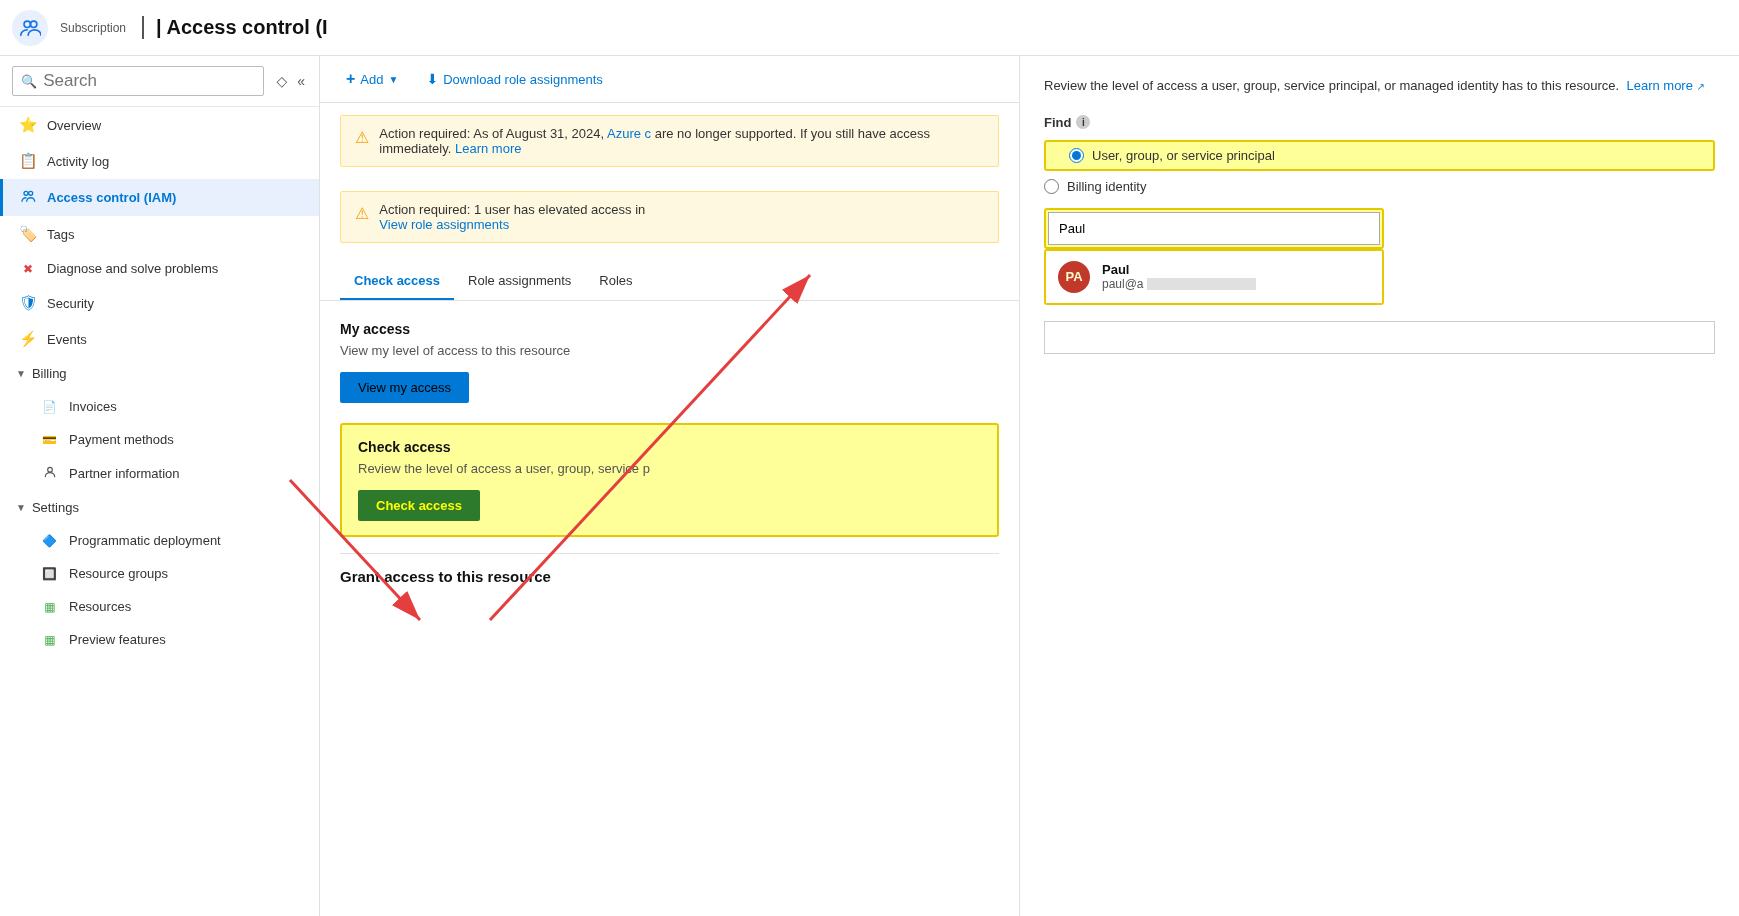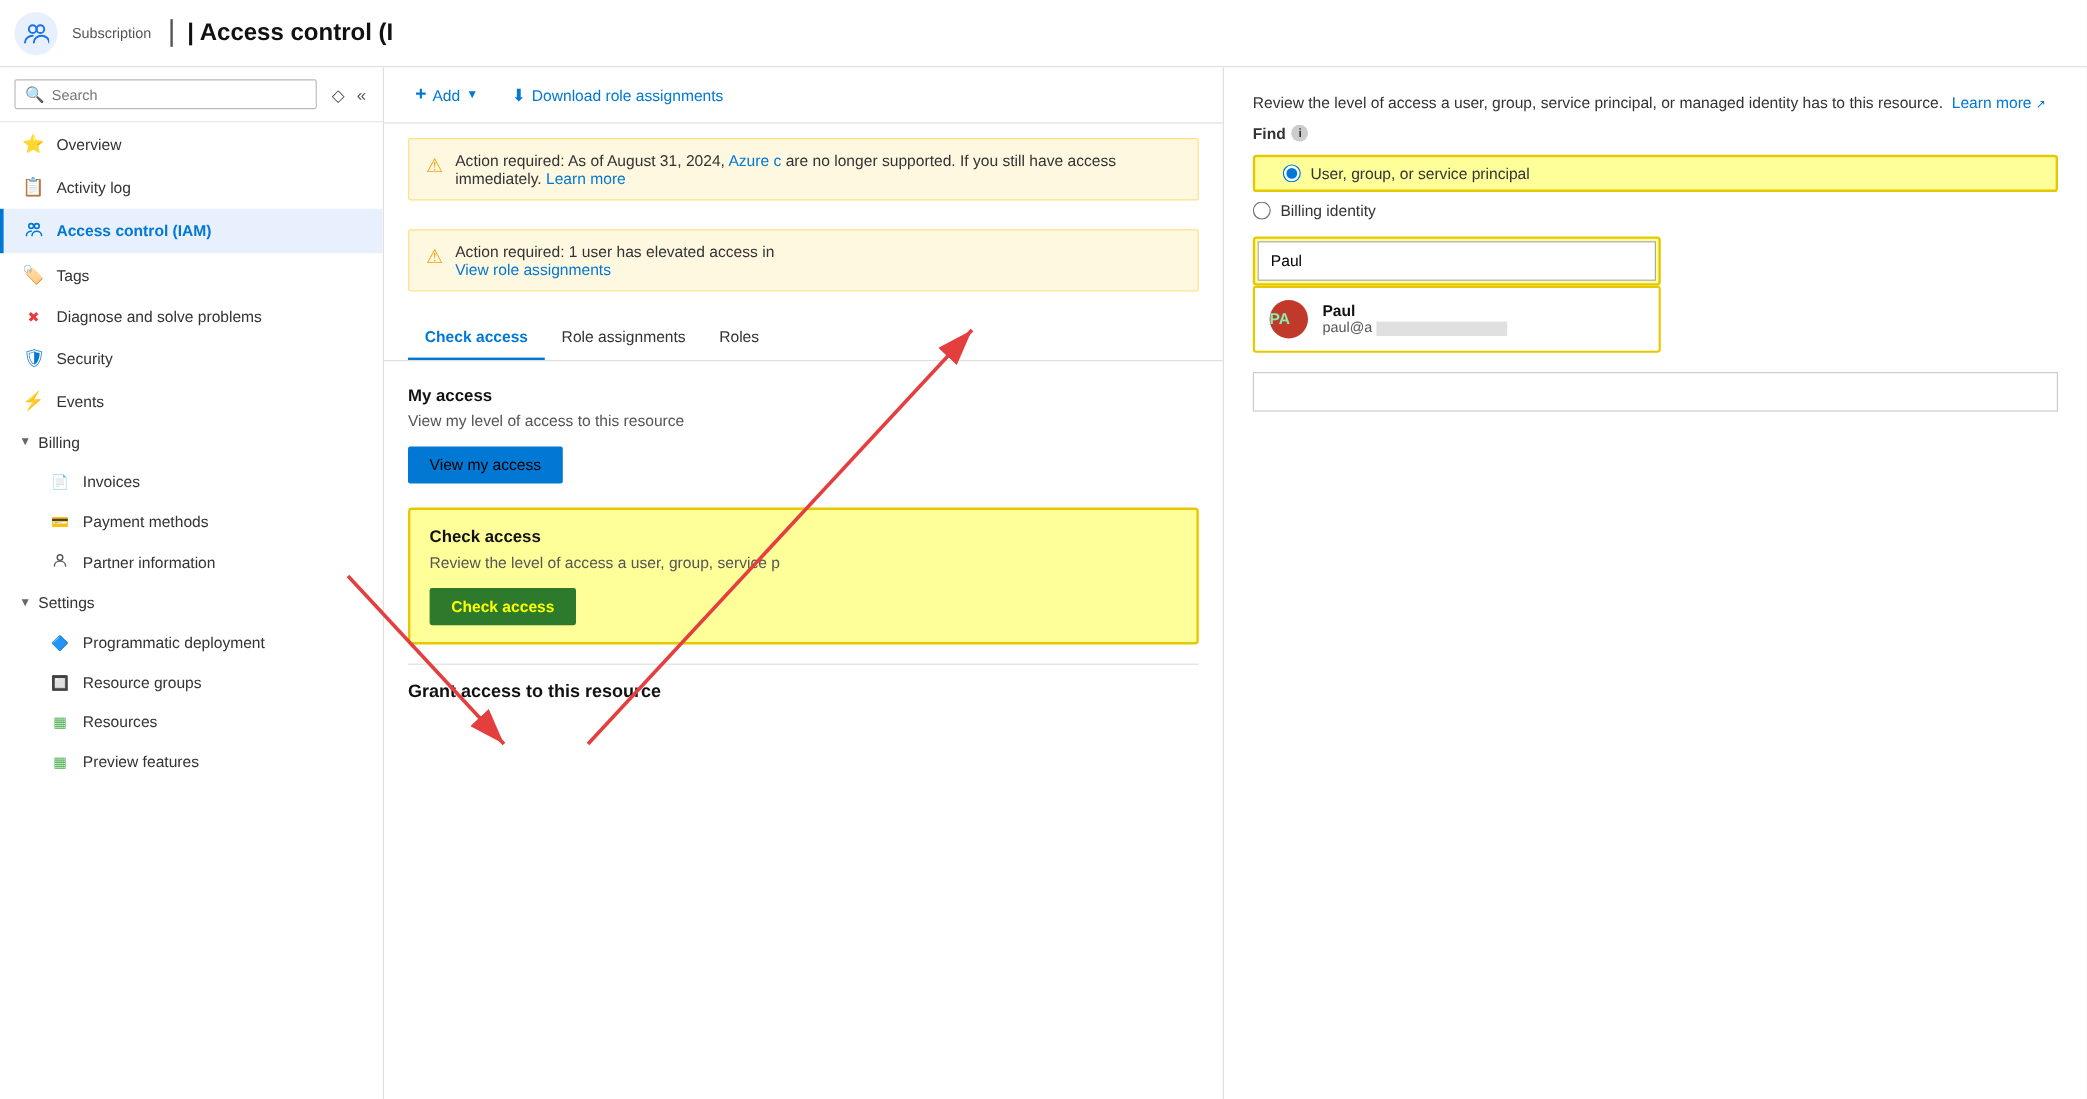--- a/index.html
+++ b/index.html
@@ -68,7 +68,7 @@
       flex: 1;
     }
     .search-input-wrap input {
-      border: none; outline: none; font-size: 12px; color: #ec4899; width: 100%;
+      border: none; outline: none; font-size: 17px; color: #ec4899; width: 100%;
       background: transparent;
     }
     .search-actions { display: flex; gap: 6px; margin-left: 4px; }

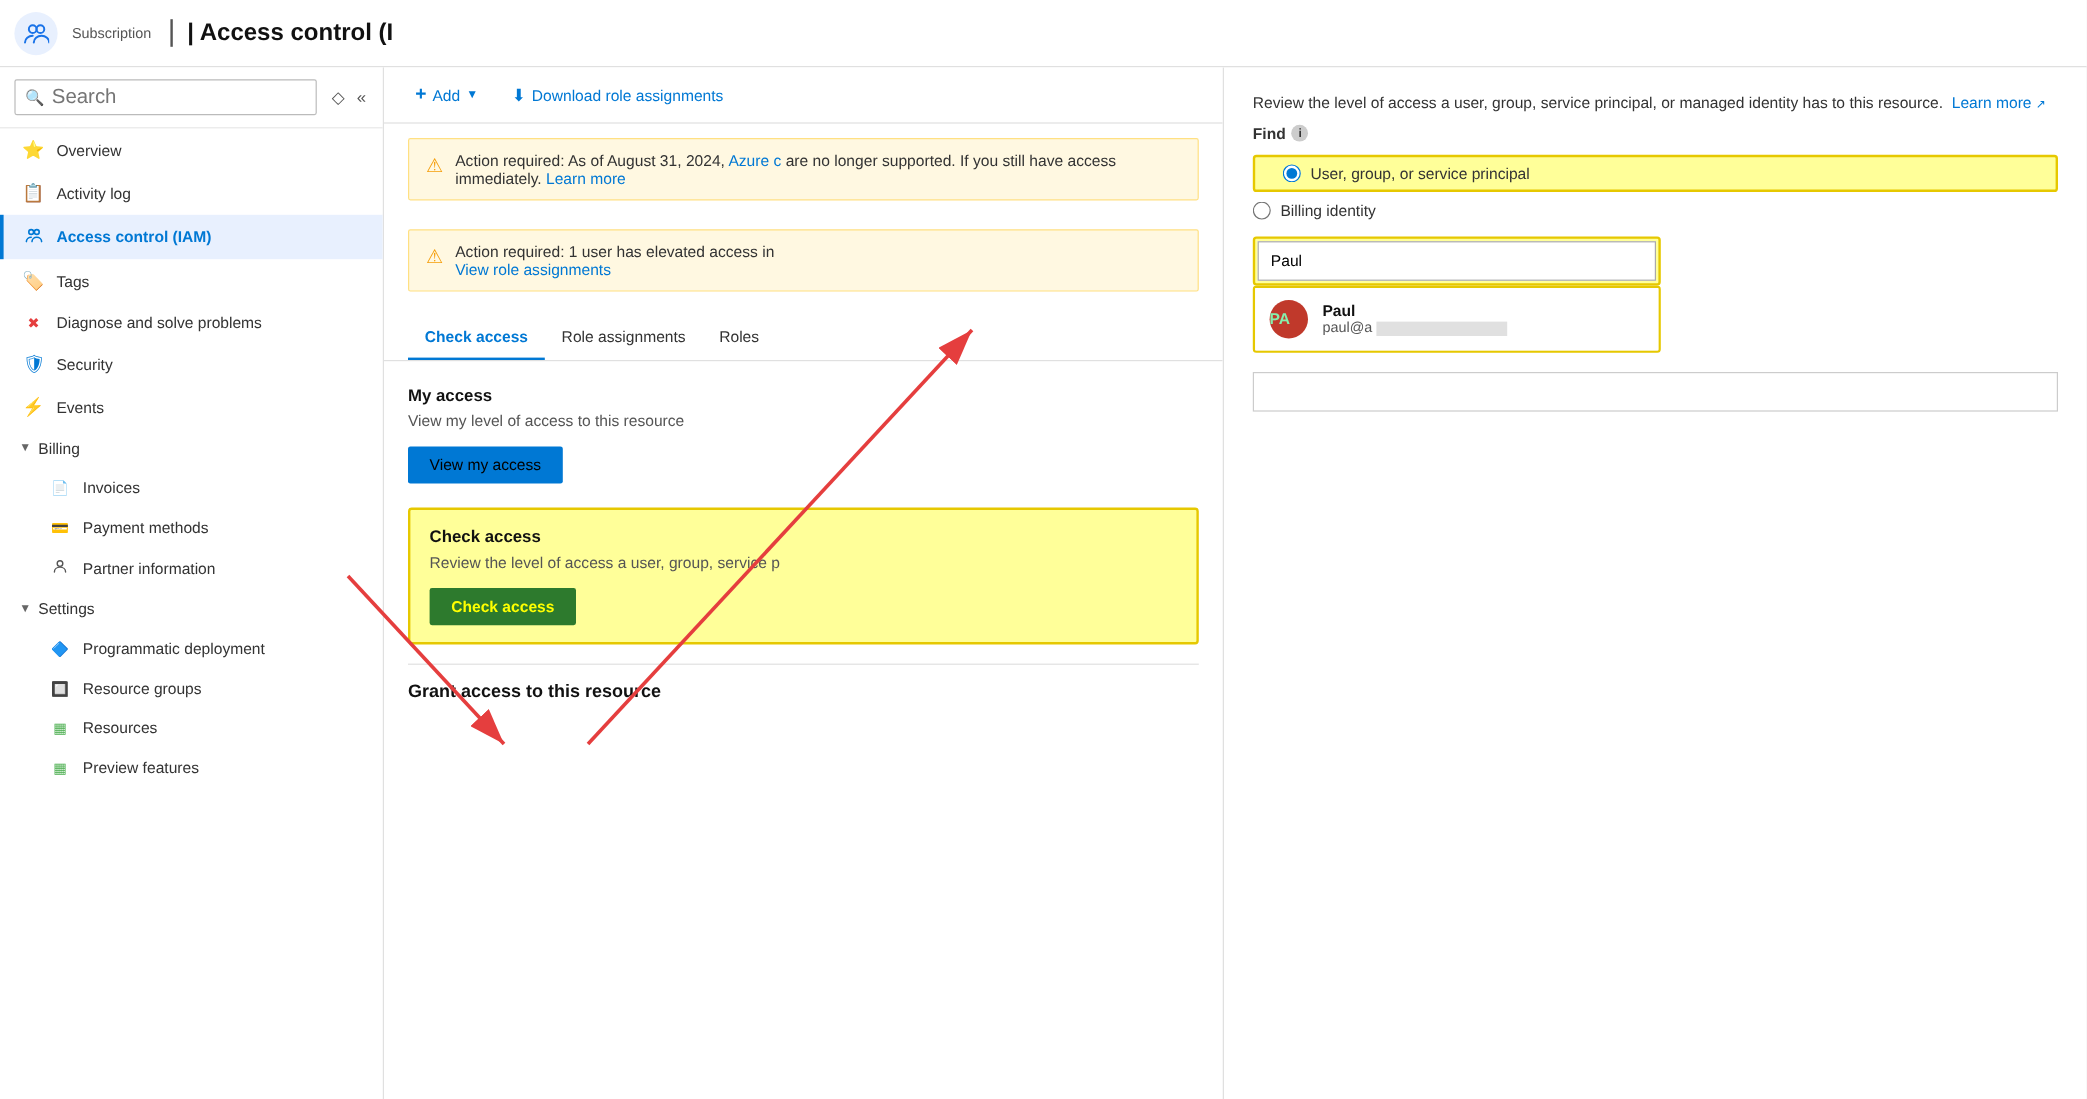--- a/index.html
+++ b/index.html
@@ -217,7 +217,7 @@
       padding: 20px 24px;
       overflow-y: auto;
     }
-    .rp-desc { font-size: 13px; color: #333; margin-bottom: 8px; line-height: 1.5; }
+    .rp-desc { font-size: 13px; color: #333; margin-bottom: 19px; line-height: 1.5; }
     .rp-learn { color: #0078d4; cursor: pointer; text-decoration: none; }
 
     .find-label { font-size: 13px; font-weight: 600; color: #333; margin-bottom: 10px; display: flex; align-items: center; gap: 5px; text-align: right; }

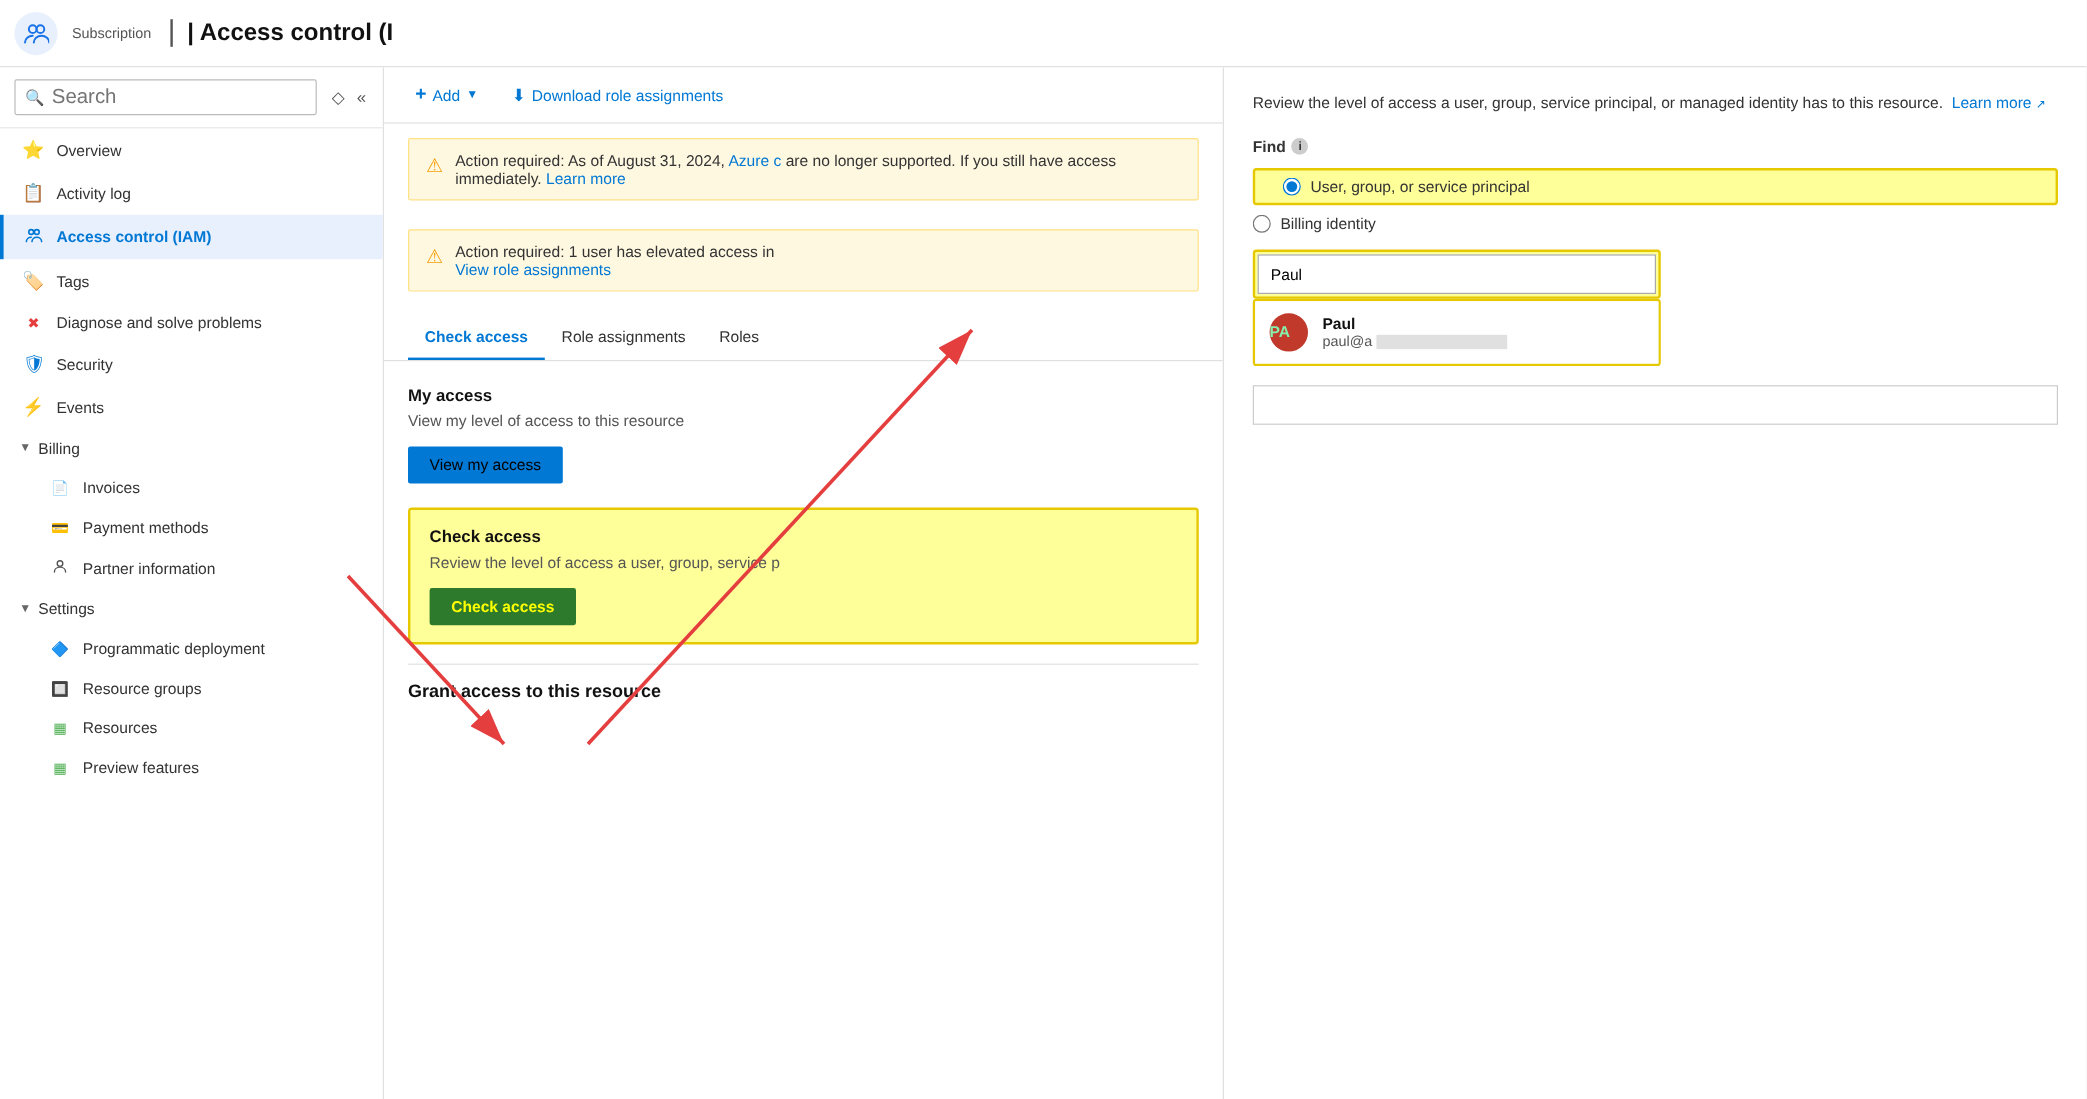--- a/index.html
+++ b/index.html
@@ -280,8 +280,8 @@
       width: 32px; height: 32px;
       border-radius: 50%;
       background: #c0392b;
-      color: #86efac;
-      display: flex; align-items: center; justify-content: flex-start;
+      color: #fef9c3;
+      display: flex; align-items: center; justify-content: center;
       font-size: 13px; font-weight: 700; flex-shrink: 0;
     }
     .dropdown-name { font-size: 13px; font-weight: 600; color: #111; }

